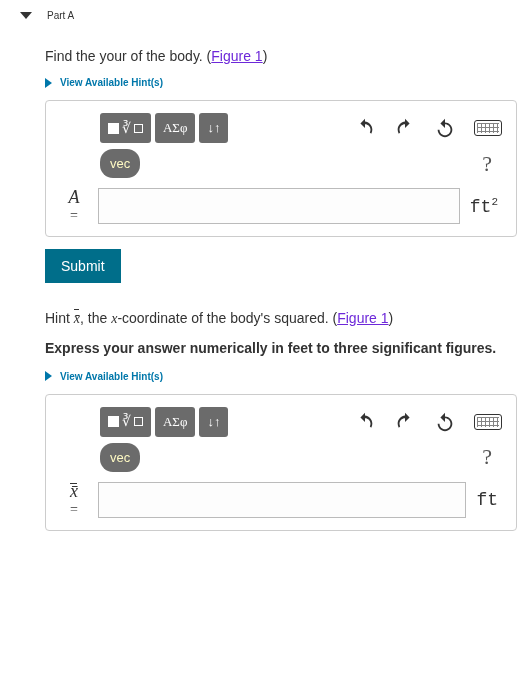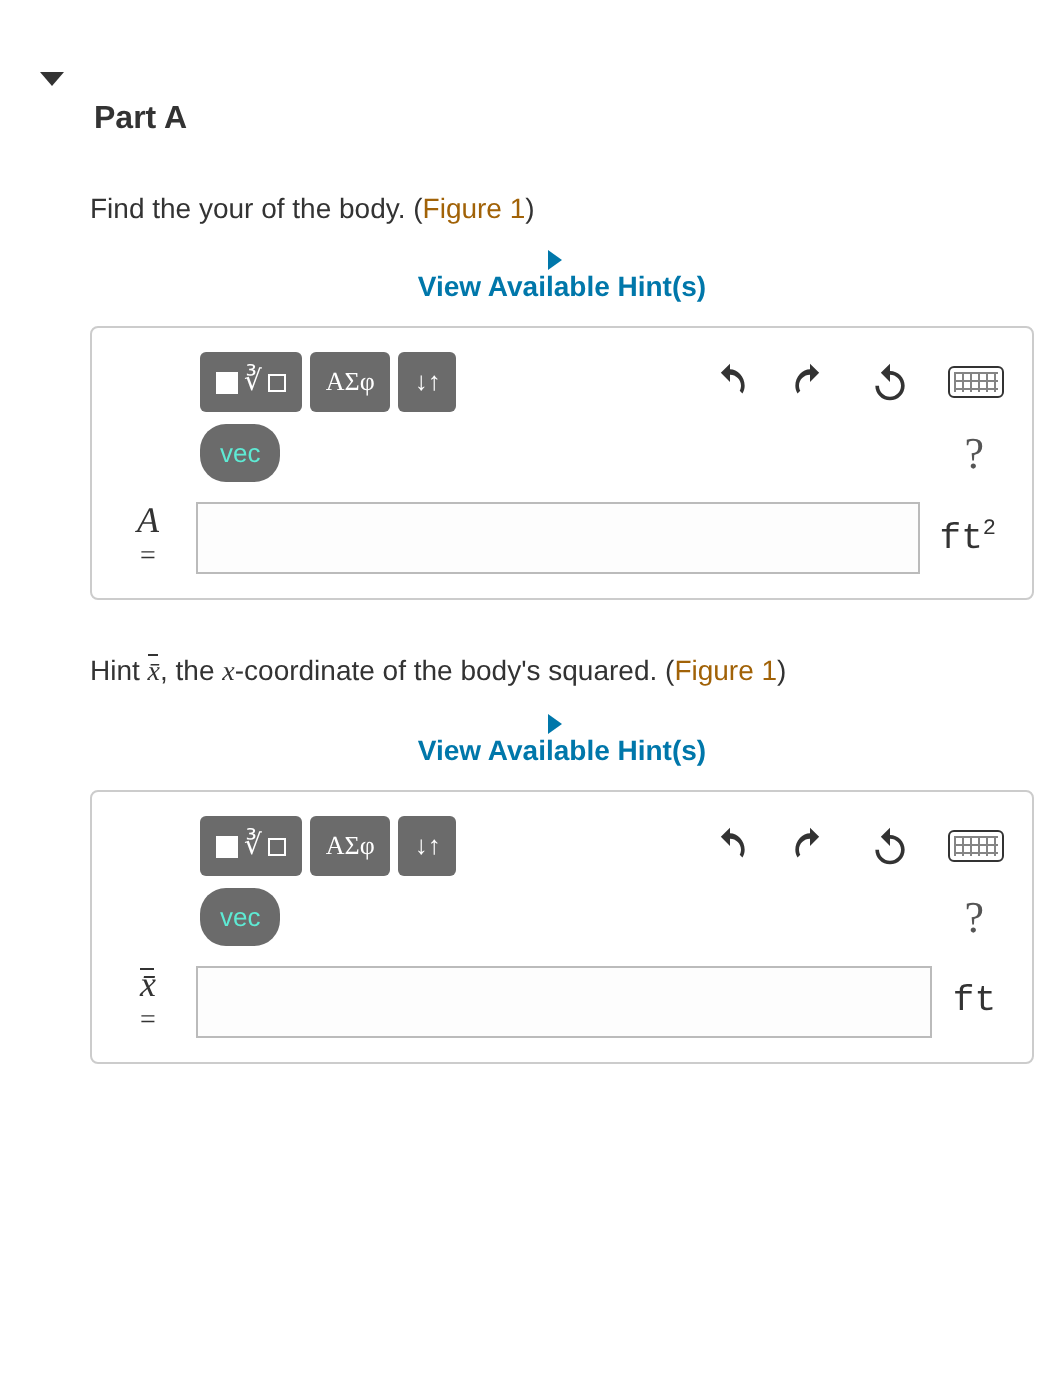--- a/index.html
+++ b/index.html
@@ -29,9 +29,8 @@
       margin-right: 15px;
     }
     .part-title {
-      font-weight: bold;
-      font-size: 16px;
-      margin-top: 41px;
+      font-weight: normal;
+      font-size: 10px;
     }
     .part-body {
       padding-left: 30px;

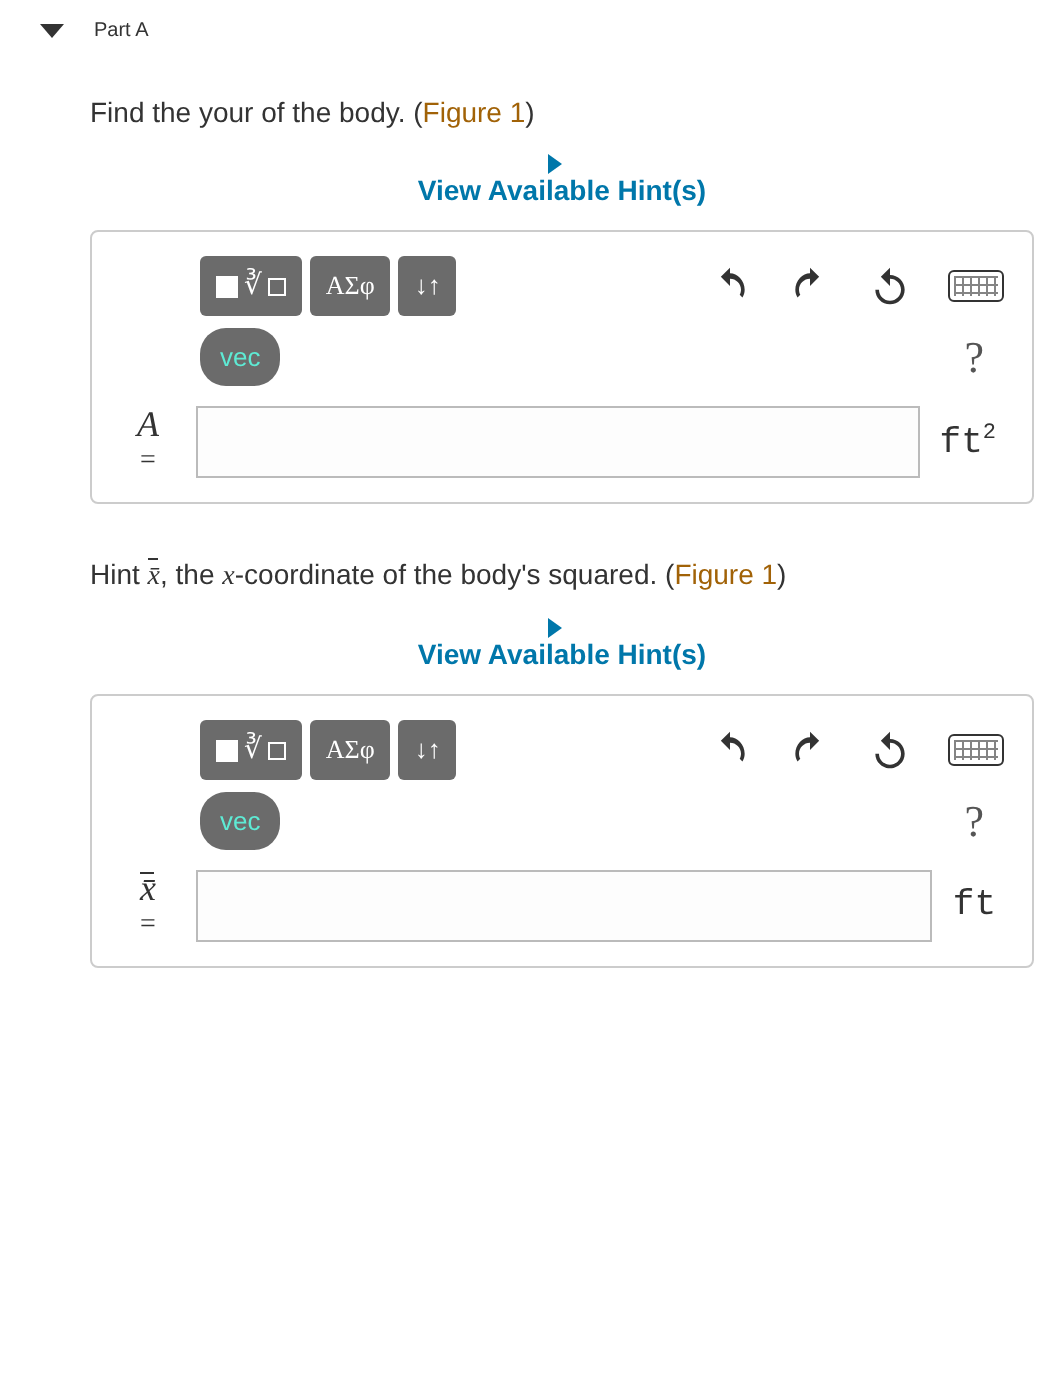--- a/index.html
+++ b/index.html
@@ -41,7 +41,8 @@
       line-height: 1.5;
     }
     .link {
-      color: #a16207;
+      color: #6d28d9;
+      text-decoration: underline;
       cursor: pointer;
     }
     .bold-instruction {

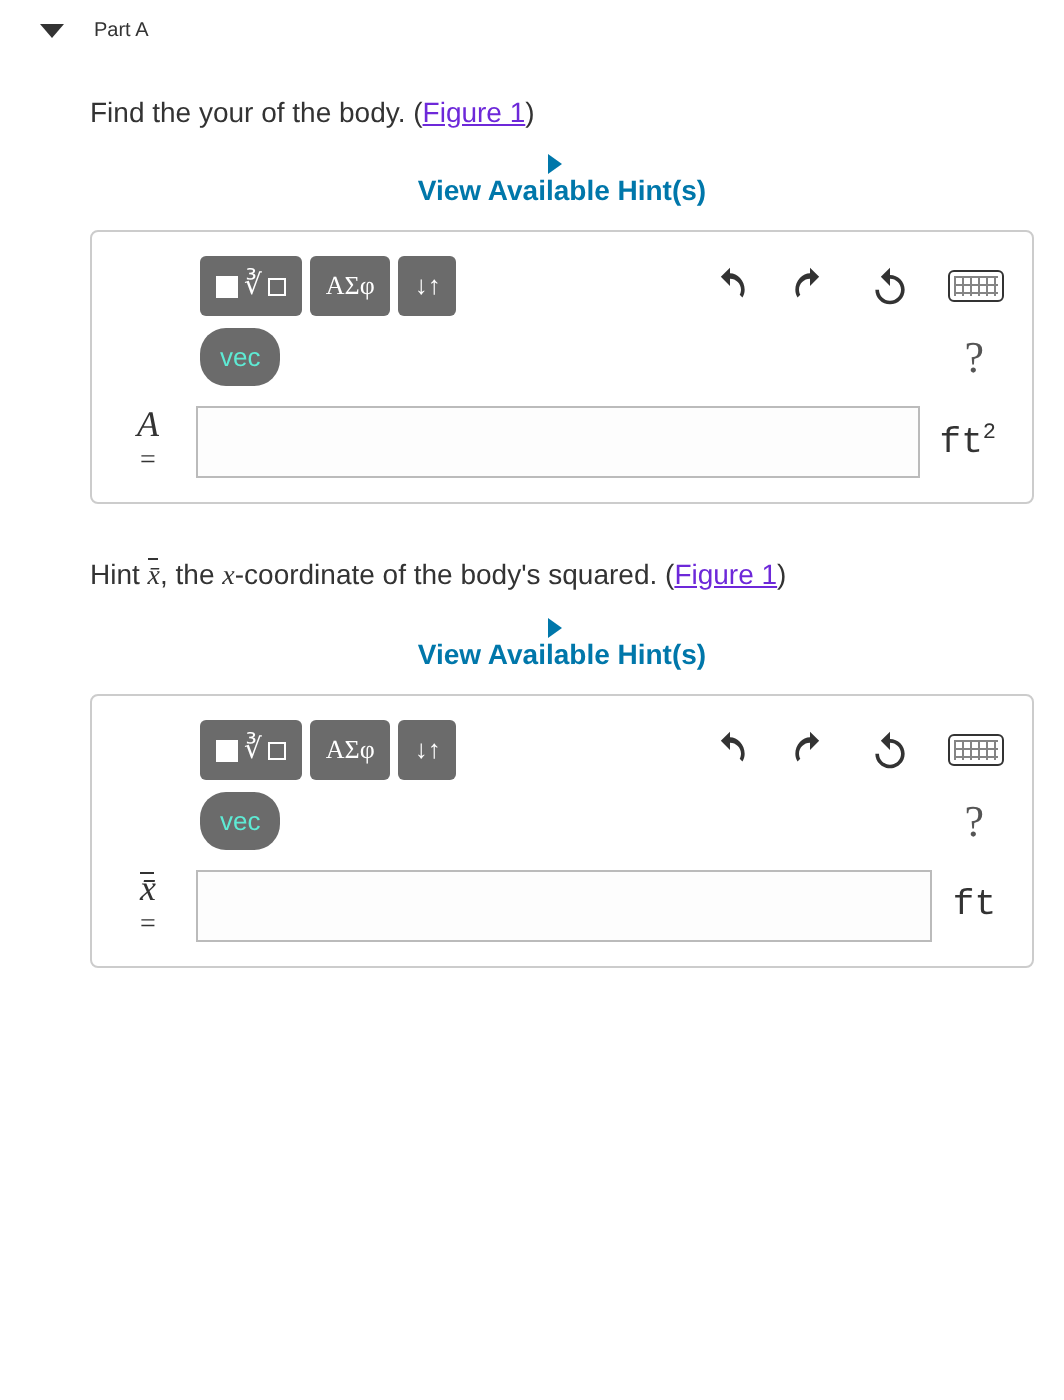--- a/index.html
+++ b/index.html
@@ -56,10 +56,9 @@
       align-items: center;
       color: #0077aa;
       font-weight: bold;
-      font-size: 14px;
+      font-size: 10px;
       cursor: pointer;
       margin-bottom: 12px;
-      flex-direction: column;
     }
     .caret-right {
       width: 0; height: 0;

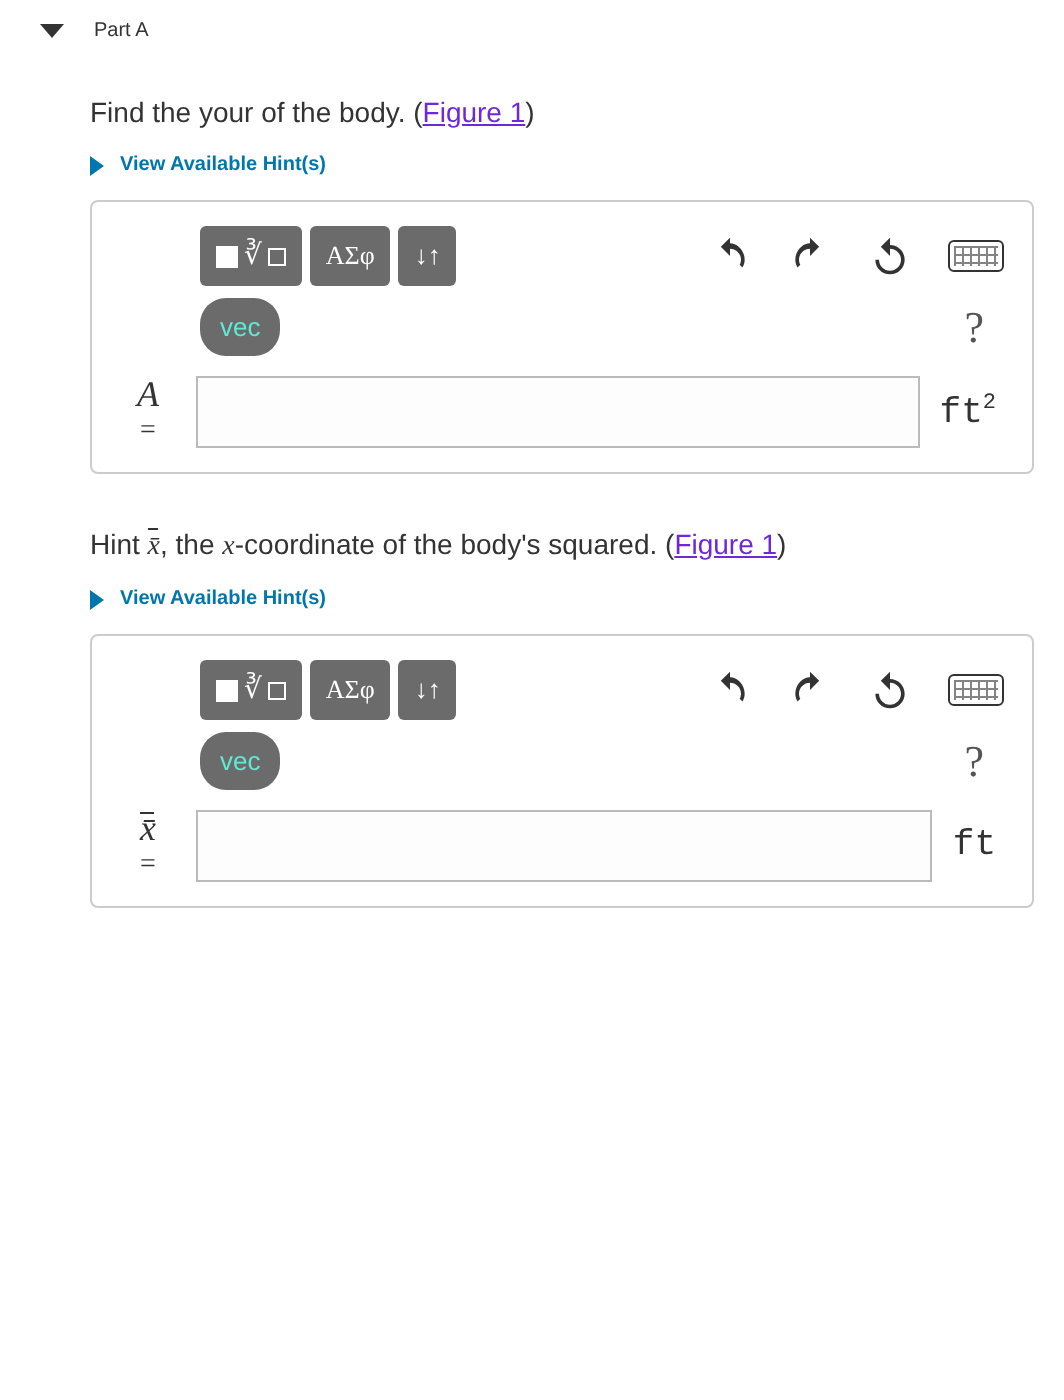--- a/index.html
+++ b/index.html
@@ -146,7 +146,7 @@
     }
     .vec-btn {
       background: #6b6b6b;
-      color: #5eead4;
+      color: #fef9c3;
       border: none;
       border-radius: 13px;
       padding: 7px 10px;

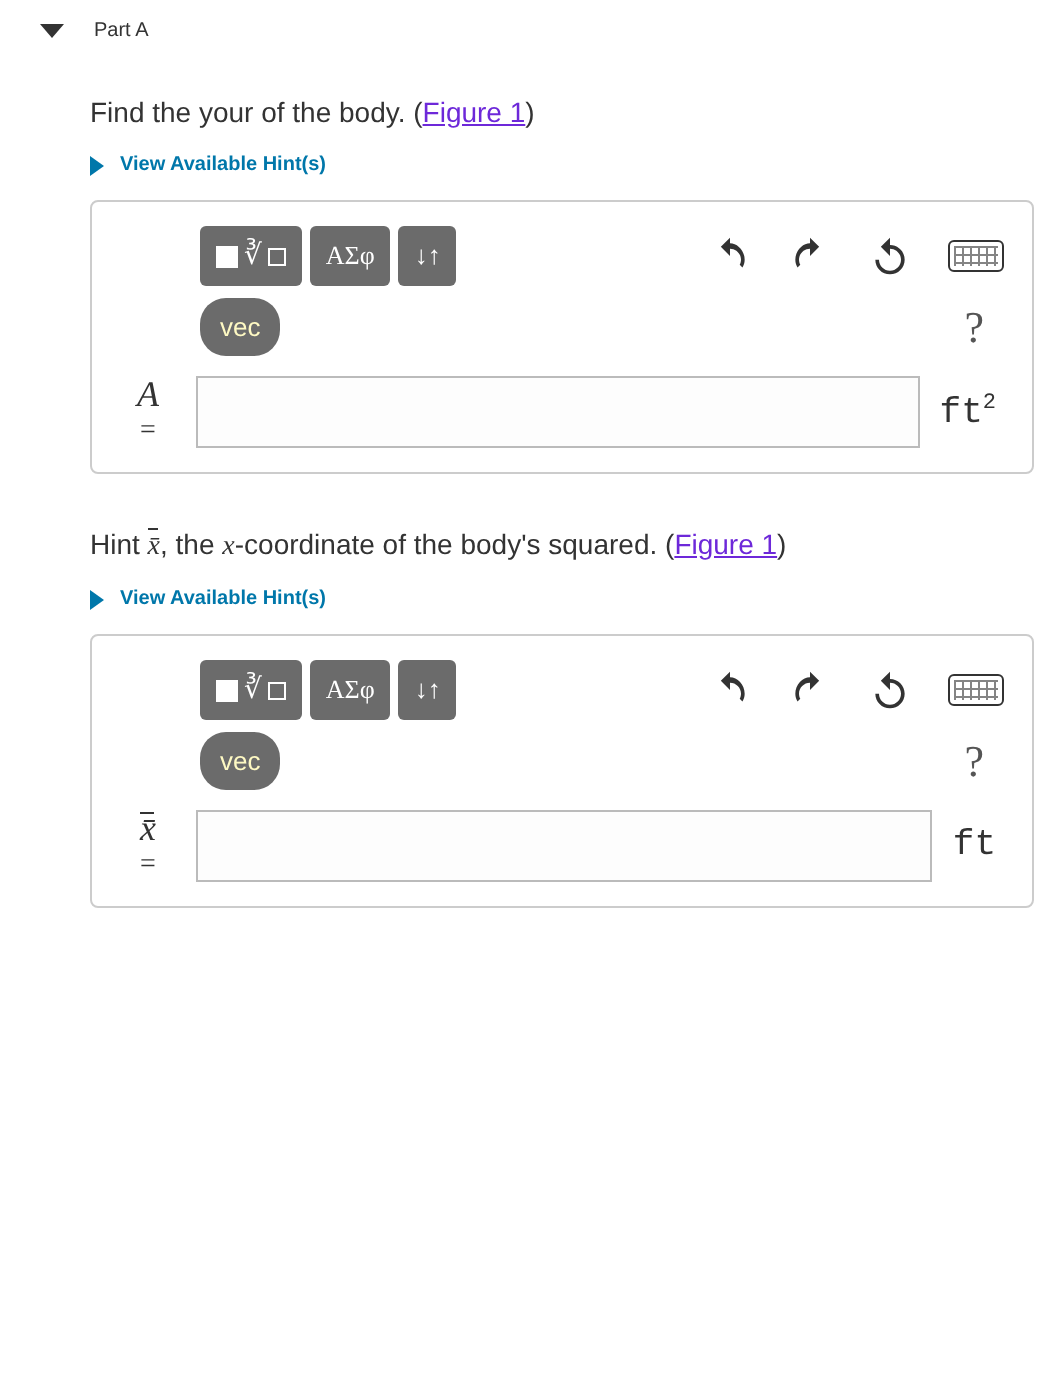--- a/index.html
+++ b/index.html
@@ -266,6 +266,7 @@
         <span class="unit-label">ft<sup>2</sup></span>
       </div>
     </div>
+    <button class="submit-btn">Submit</button>
   </div>
 </div>
 

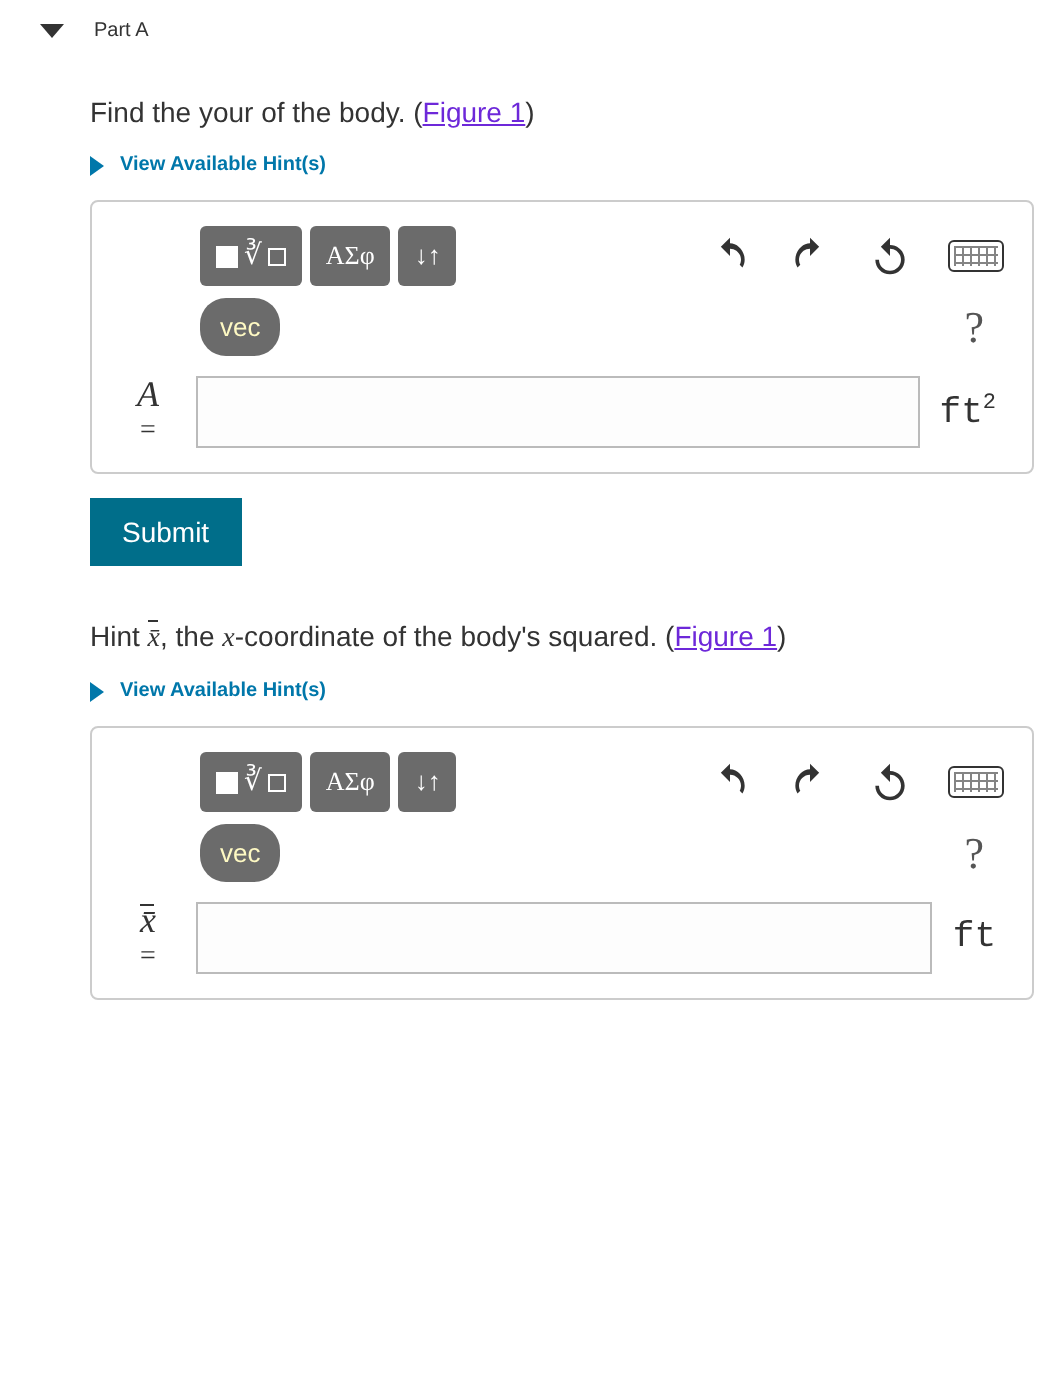--- a/index.html
+++ b/index.html
@@ -275,6 +275,7 @@
     <p class="question-text">
       <span>Hint </span><span style="font-family:'Times New Roman',serif;font-style:italic" class="xbar">x̄</span><span>, the </span><span style="font-family:'Times New Roman',serif;font-style:italic">x</span><span>-coordinate of the body's squared. (</span><a class="link">Figure 1</a><span>)</span>
     </p>
+    <p class="bold-instruction">Express your answer numerically in feet to three significant figures.</p>
     <div class="hints-toggle">
       <span class="caret-right"></span>
       <span>View Available Hint(s)</span>

